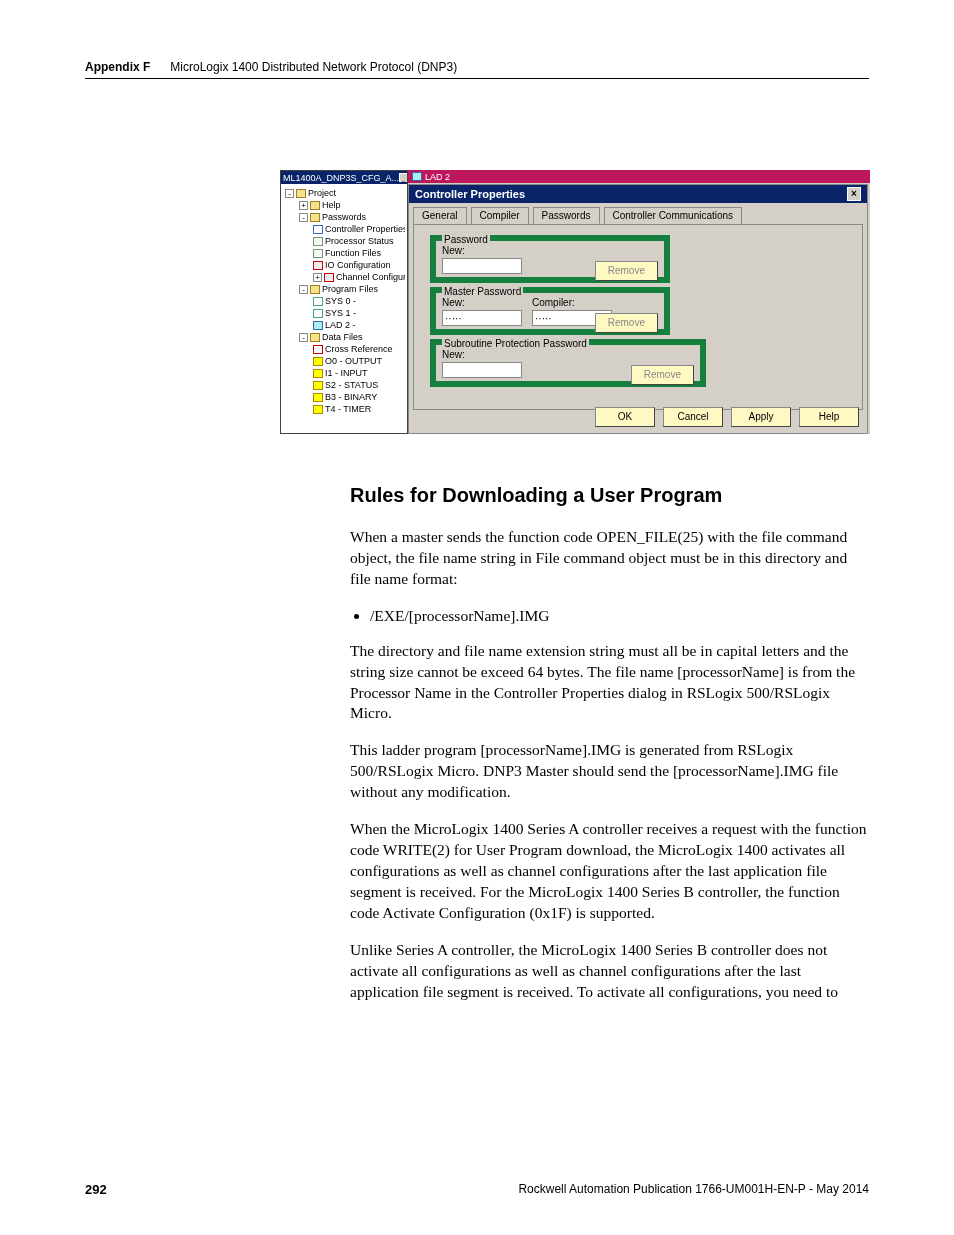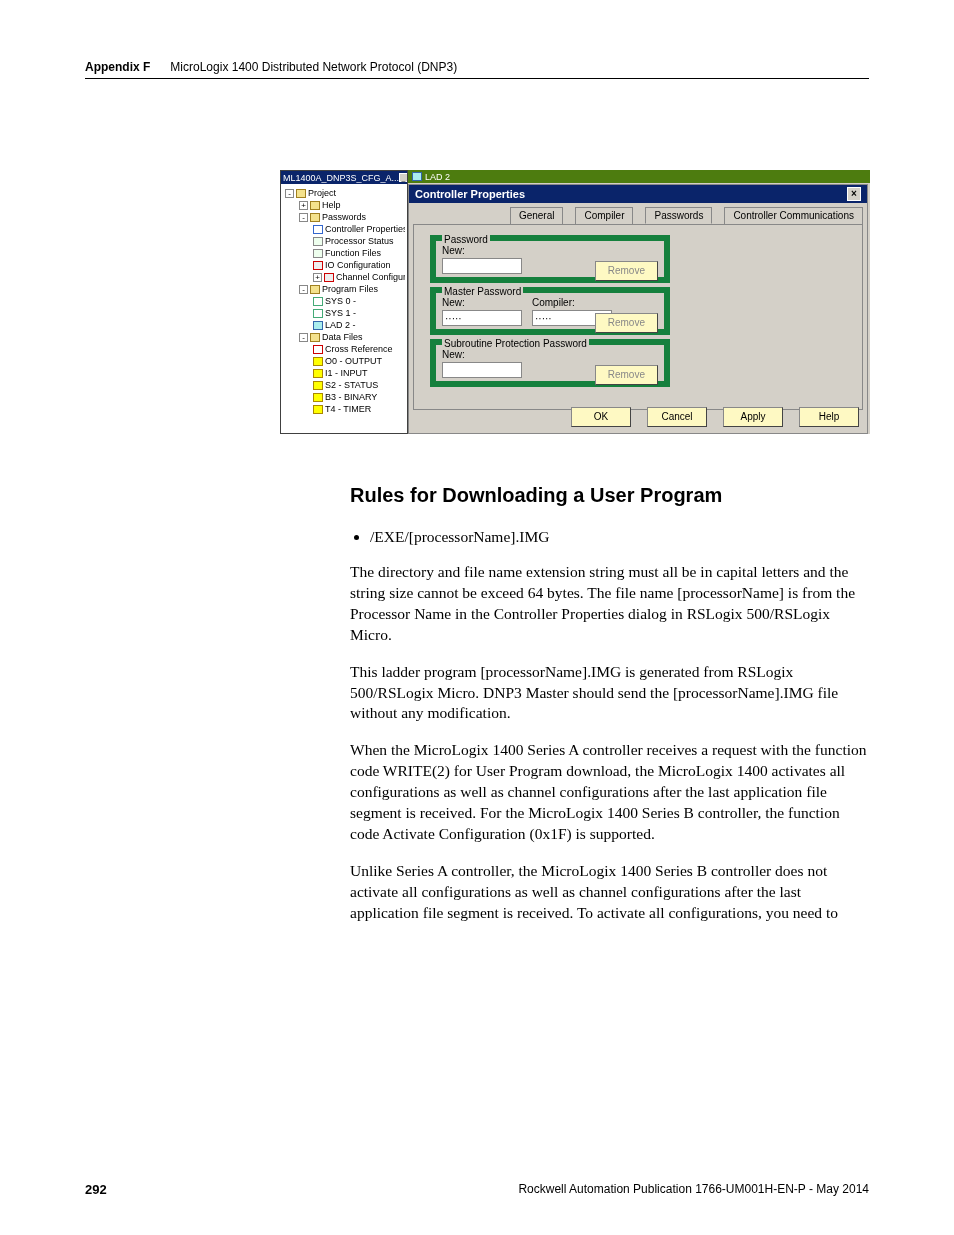--- a/index.html
+++ b/index.html
@@ -98,7 +98,7 @@
   }
   .lad-tab {
     position:absolute; top:0; left:0; right:0; height:13px;
-    background:#4d7c0f; color:#fff; font-size:9px; padding:0 4px;
+    background:#be185d; color:#fff; font-size:9px; padding:0 4px;
     display:flex; align-items:center;
   }
   .dialog {

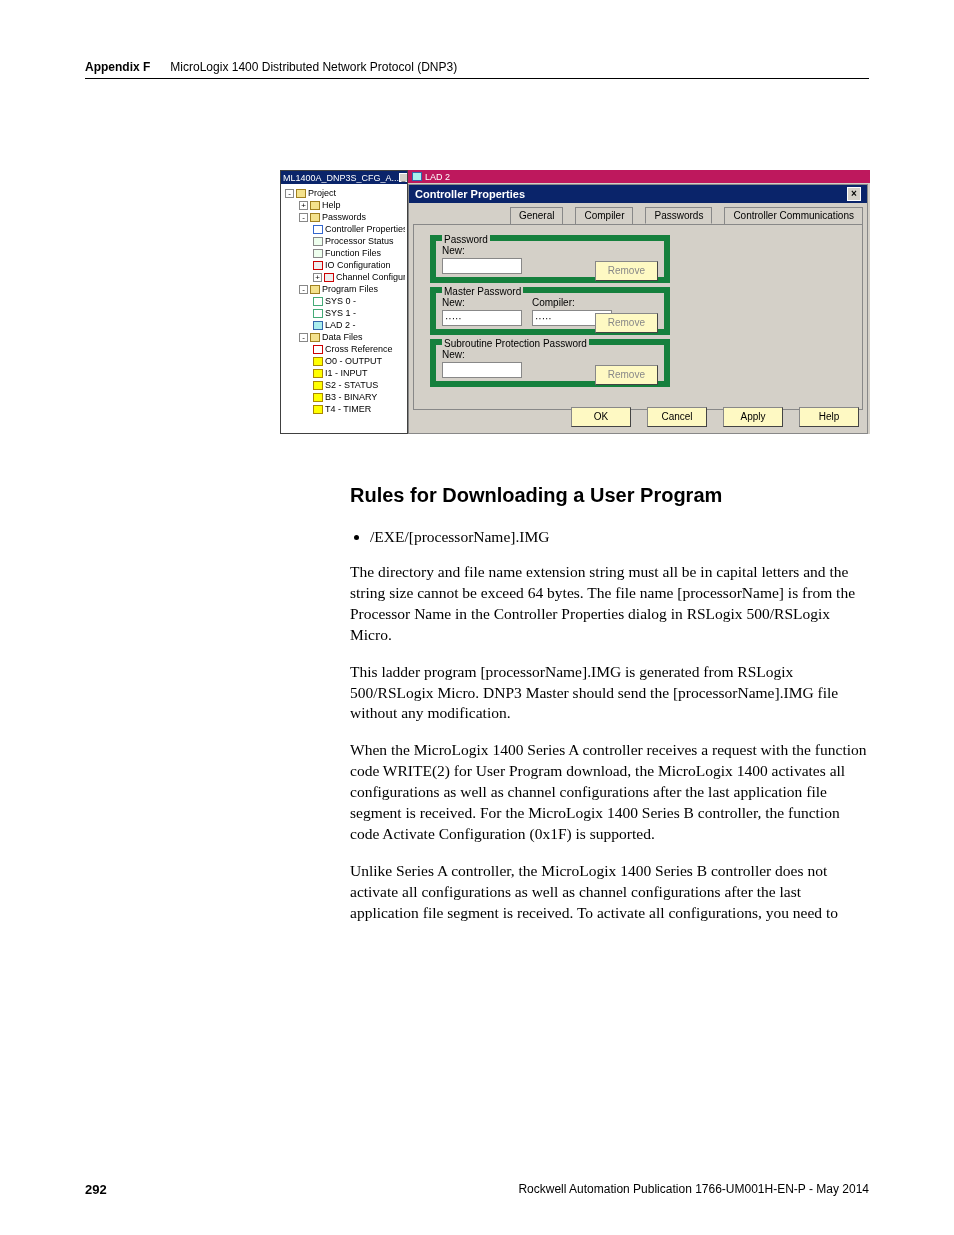--- a/index.html
+++ b/index.html
@@ -116,7 +116,7 @@
     font-family: Arial;
   }
   .tabs {
-    display:flex; gap:12px; margin:4px 4px 0 4px; font-size:10px;justify-content:flex-end;
+    display:flex; gap:4px; margin:4px 4px 0 4px; font-size:10px;
   }
   .tab {
     padding:2px 8px; background:#d4d0c8; border:1px solid #888;

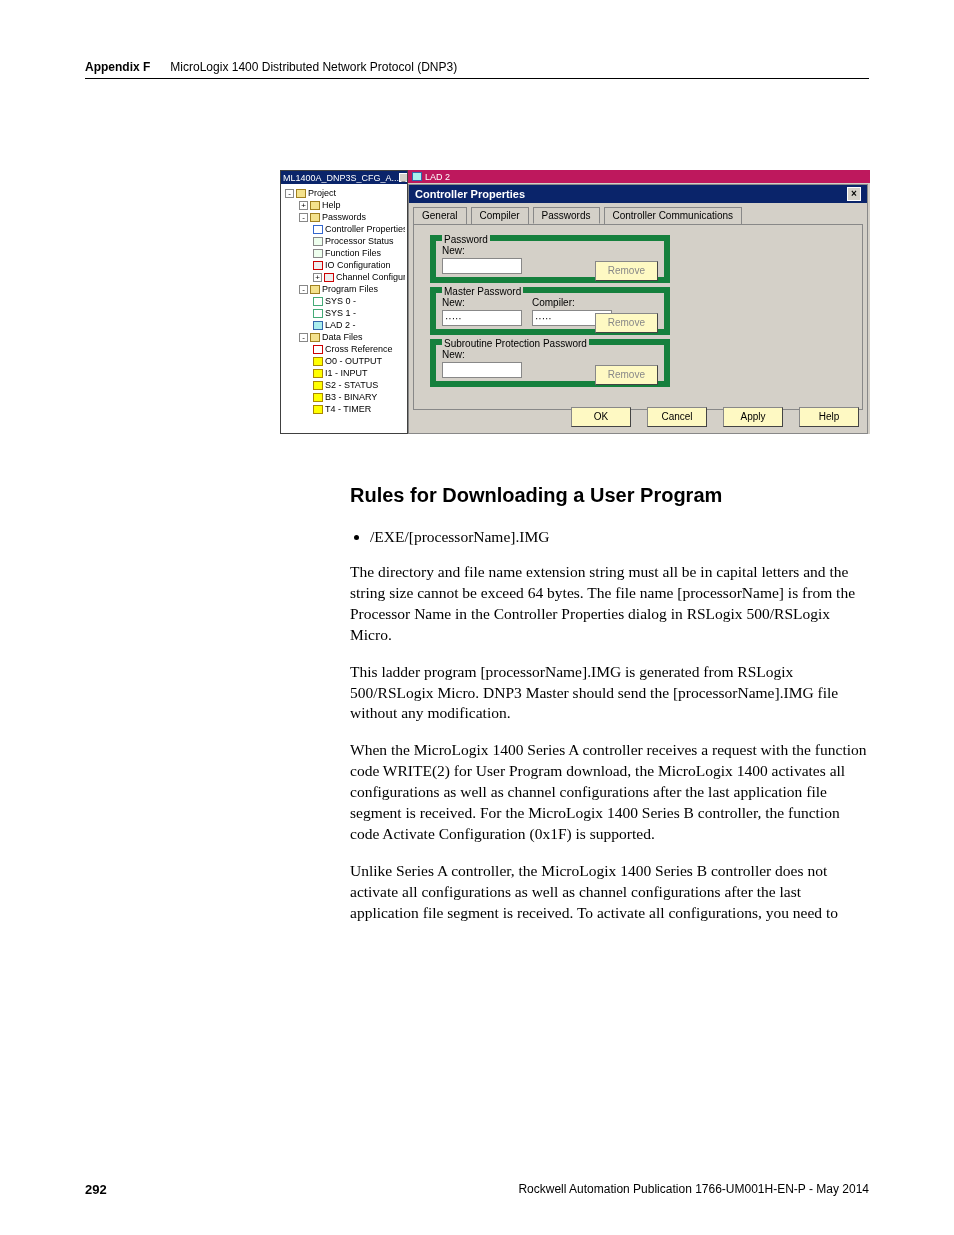--- a/index.html
+++ b/index.html
@@ -252,7 +252,7 @@
           <span class="btn disabled" style="position:absolute; right:6px; top:20px;">Remove</span>
         </div>
 
-        <div class="group" style="top:114px; left:16px; width:240px; height:48px;">
+        <div class="group" style="top:114px; left:16px; width:276px; height:48px;">
           <div class="group-label">Subroutine Protection Password</div>
           <div class="fld-label">New:</div>
           <input class="fld-input" style="">

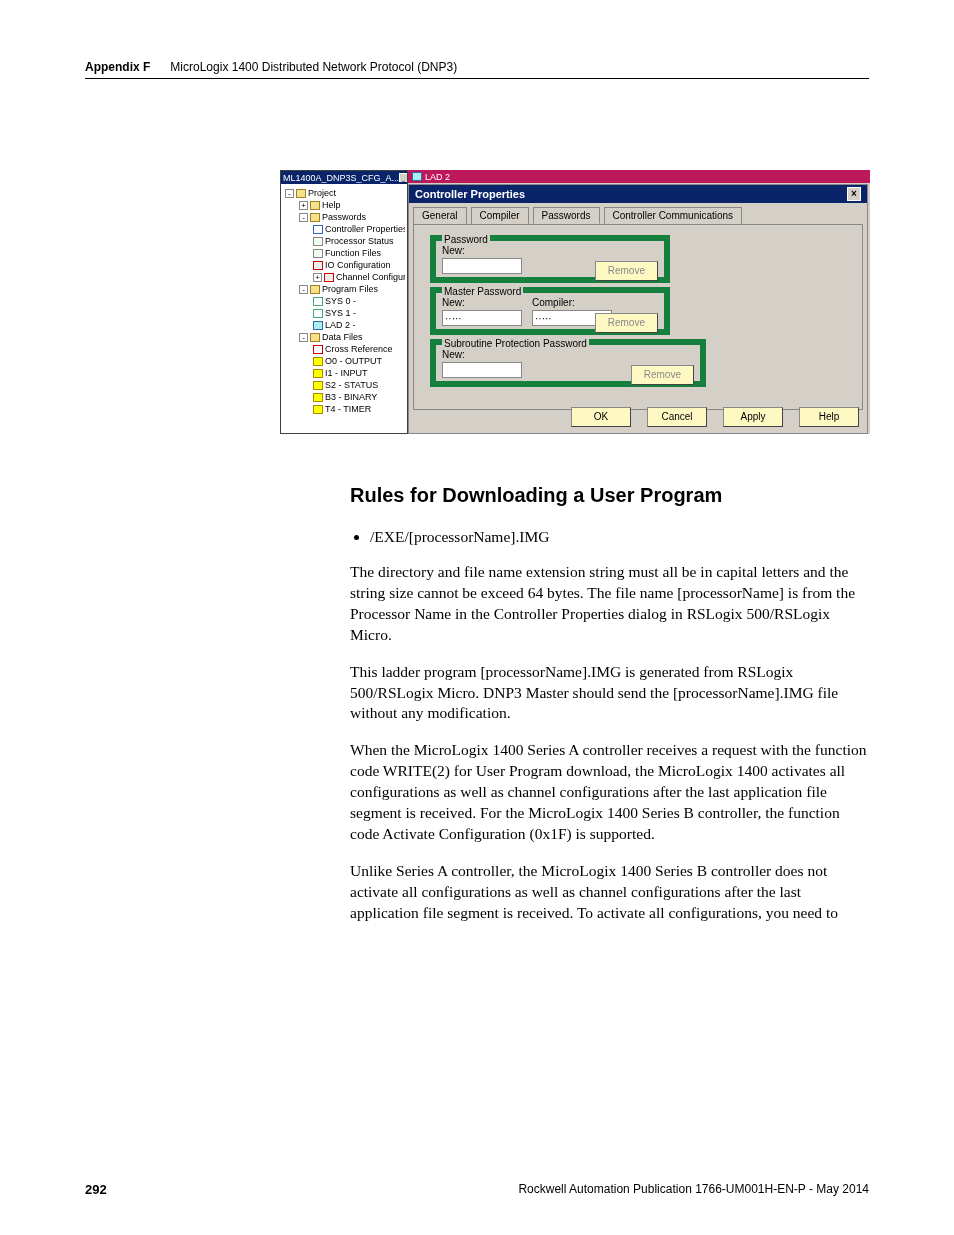--- a/index.html
+++ b/index.html
@@ -147,7 +147,7 @@
   }
   .btn.disabled { color:#888; }
   .dlg-btns {
-    position:absolute; right:8px; bottom:6px; display:flex; gap:16px;
+    position:absolute; right:8px; bottom:6px; display:flex; gap:8px;
   }
 
   

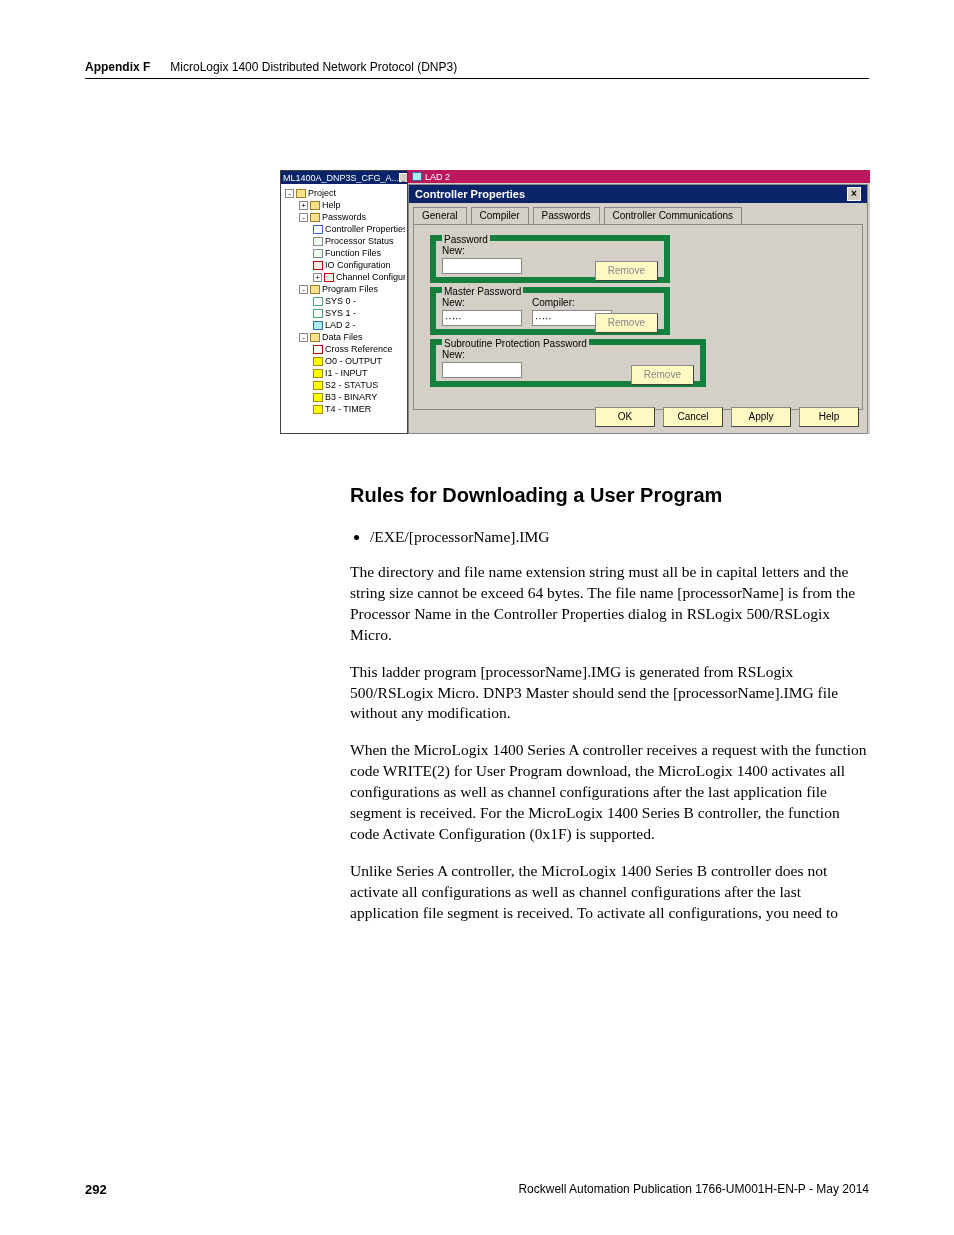--- a/index.html
+++ b/index.html
@@ -272,6 +272,7 @@
 
 <div class="body-text">
   <div class="h2">Rules for Downloading a User Program</div>
+  <p>When a master sends the function code OPEN_FILE(25) with the file command object, the file name string in File command object must be in this directory and file name format:</p>
   <ul class="bullet">
     <li>/EXE/[processorName].IMG</li>
   </ul>

